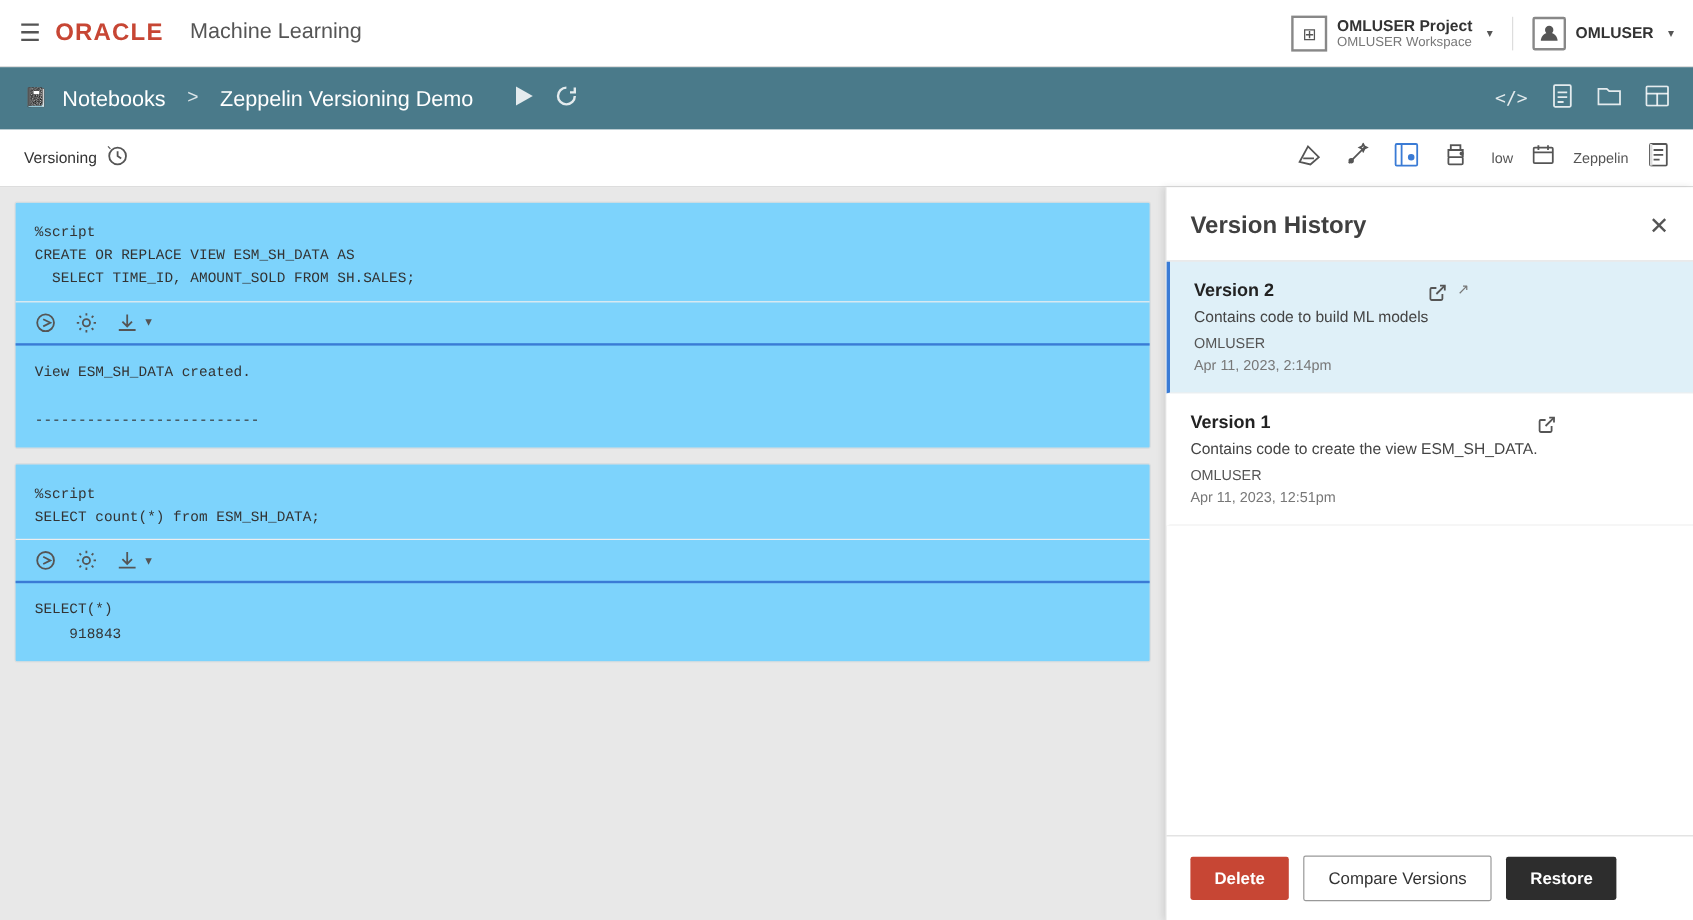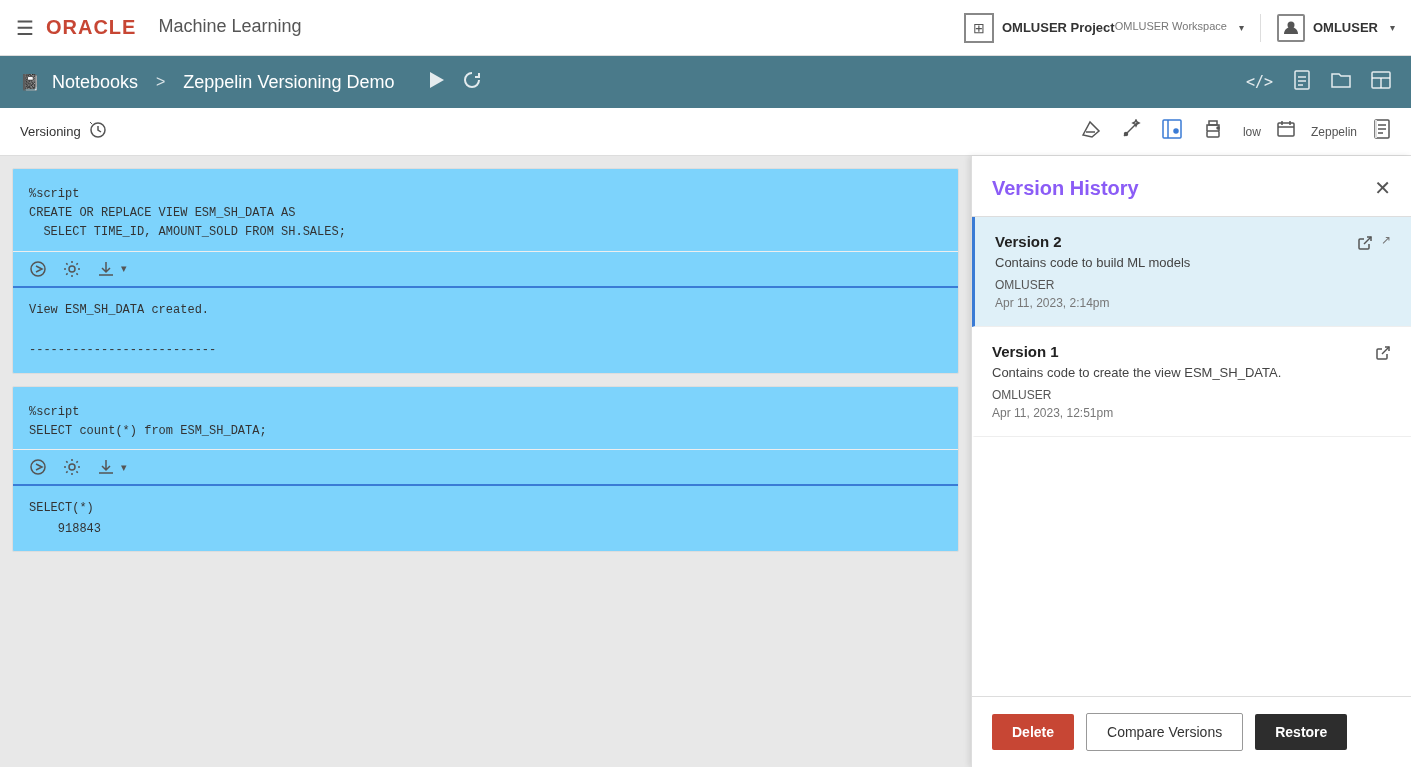--- a/index.html
+++ b/index.html
@@ -19,7 +19,7 @@
     .top-nav-right { display: flex; align-items: center; gap: 16px; }
     .project-info { display: flex; align-items: center; gap: 8px; }
     .project-icon { width: 30px; height: 30px; border: 2px solid #888; display: flex; align-items: center; justify-content: center; font-size: 14px; color: #555; }
-    .project-text { display: flex; flex-direction: row; }
+    .project-text { display: flex; flex-direction: column; }
     .project-name { font-weight: 600; font-size: 13px; }
     .project-workspace { font-size: 11px; color: #777; }
     .chevron-down { font-size: 10px; color: #555; margin-left: 4px; }

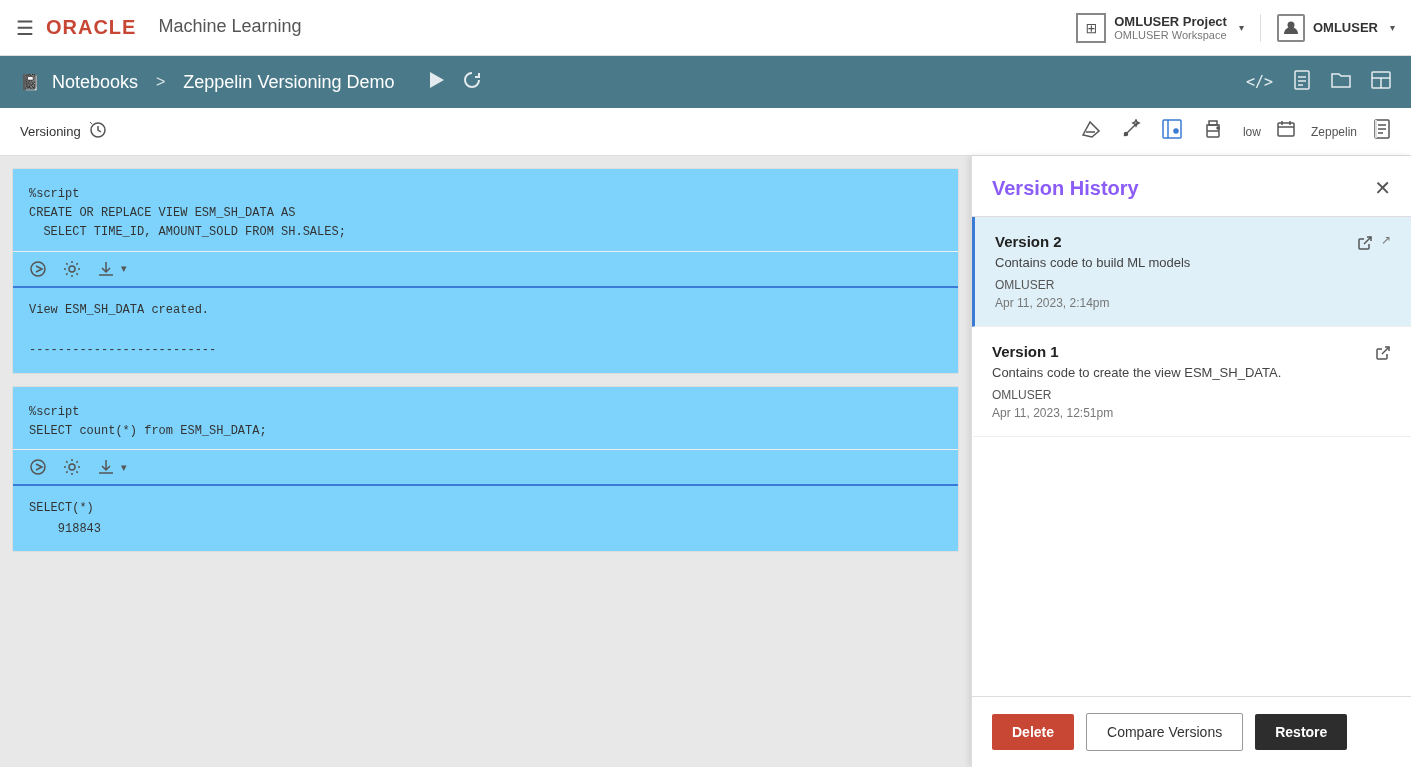--- a/index.html
+++ b/index.html
@@ -82,7 +82,7 @@
       display: flex; align-items: center; justify-content: space-between;
       padding: 20px 20px 16px 20px; border-bottom: 1px solid #ddd;
     }
-    .version-panel-title { font-size: 20px; font-weight: 700; color: #8b5cf6; }
+    .version-panel-title { font-size: 20px; font-weight: 700; color: #404040; }
     .close-btn { background: none; border: none; font-size: 20px; cursor: pointer; color: #555; }
 
     .version-list { flex: 1; overflow-y: auto; }

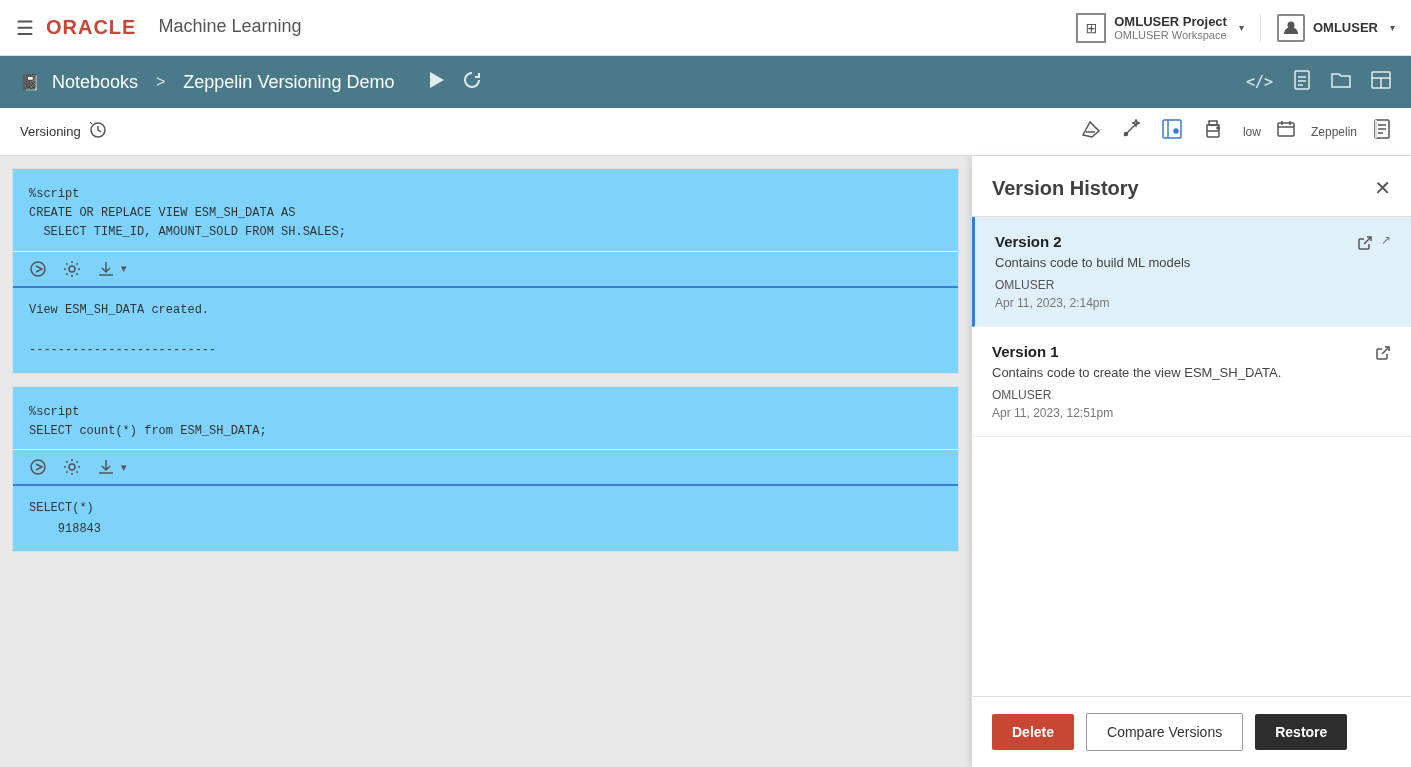--- a/index.html
+++ b/index.html
@@ -93,7 +93,7 @@
     .version-item.active { background: #dff0f8; border-left: 3px solid #3a7bd5; }
     .version-item.inactive { background: #fff; border-left: 3px solid transparent; padding-left: 17px; }
 
-    .version-item-header { display: flex; align-items: flex-start; justify-content: space-between; }
+    .version-item-header { display: flex; align-items: flex-start; justify-content: flex-start; }
     .version-number { font-size: 15px; font-weight: 700; color: #222; margin-bottom: 4px; }
     .version-desc { font-size: 13px; color: #444; line-height: 1.4; margin-bottom: 6px; }
     .version-user { font-size: 12px; color: #555; margin-bottom: 4px; }

